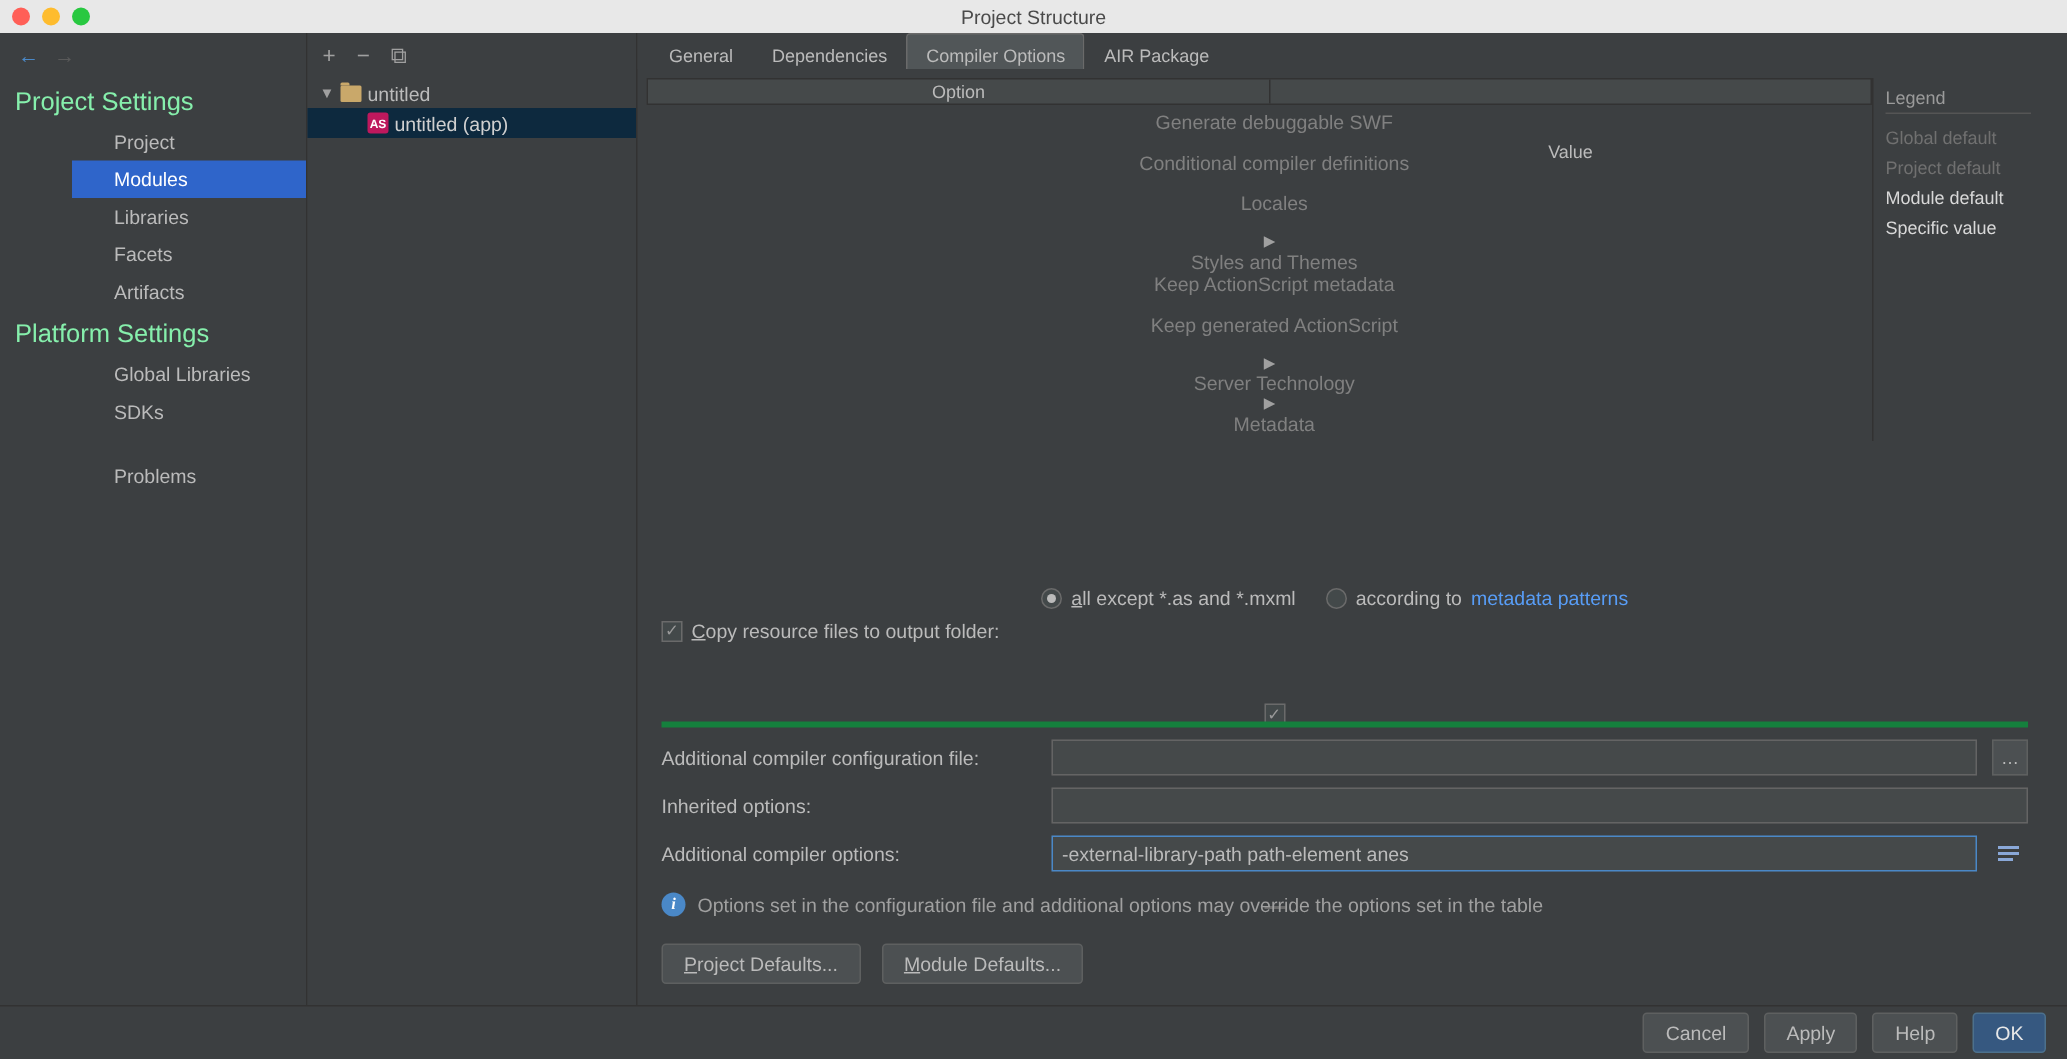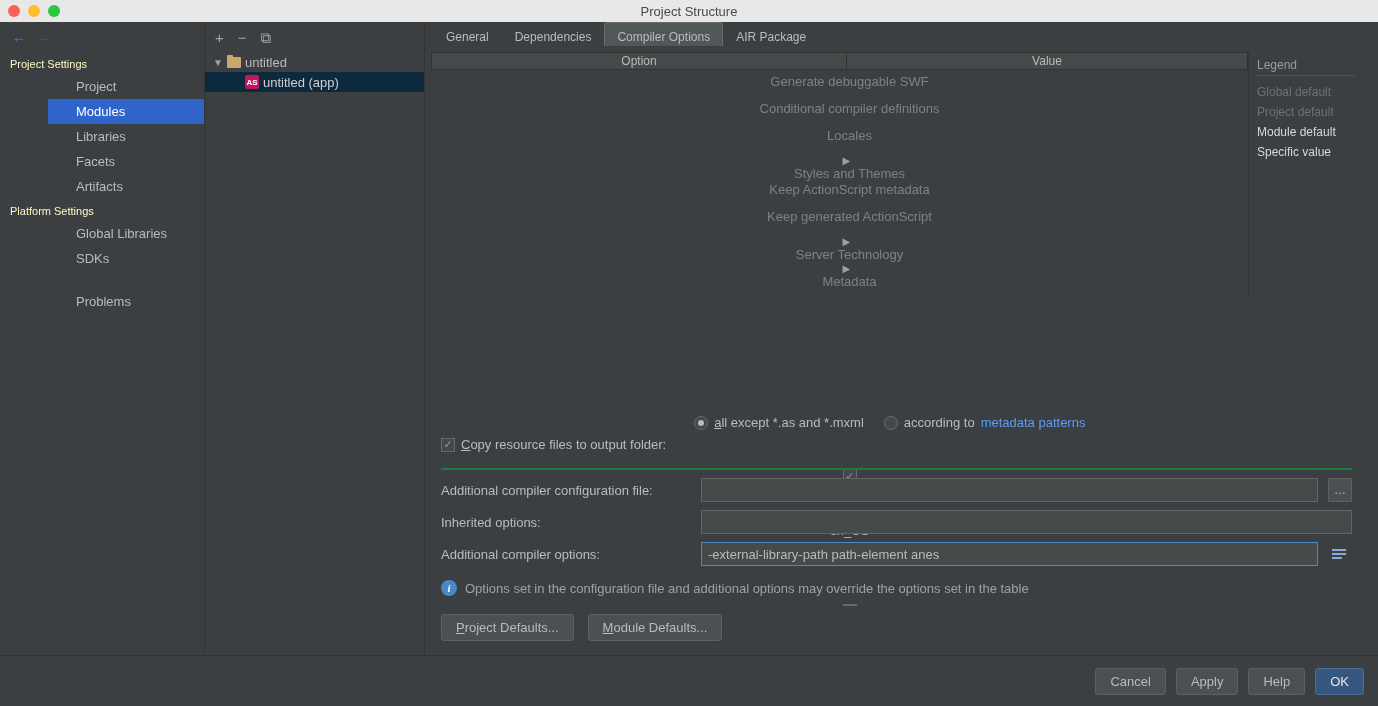--- a/index.html
+++ b/index.html
@@ -57,8 +57,8 @@
 .arrow-btn.disabled { color: #5a5a5a; }
 .section-header {
   padding: 6px 10px 4px 10px;
-  color: #fef9c3;
-  font-size: 11px;
+  color: #86efac;
+  font-size: 17px;
 }
 .nav-item {
   padding: 5px 10px 5px 28px;

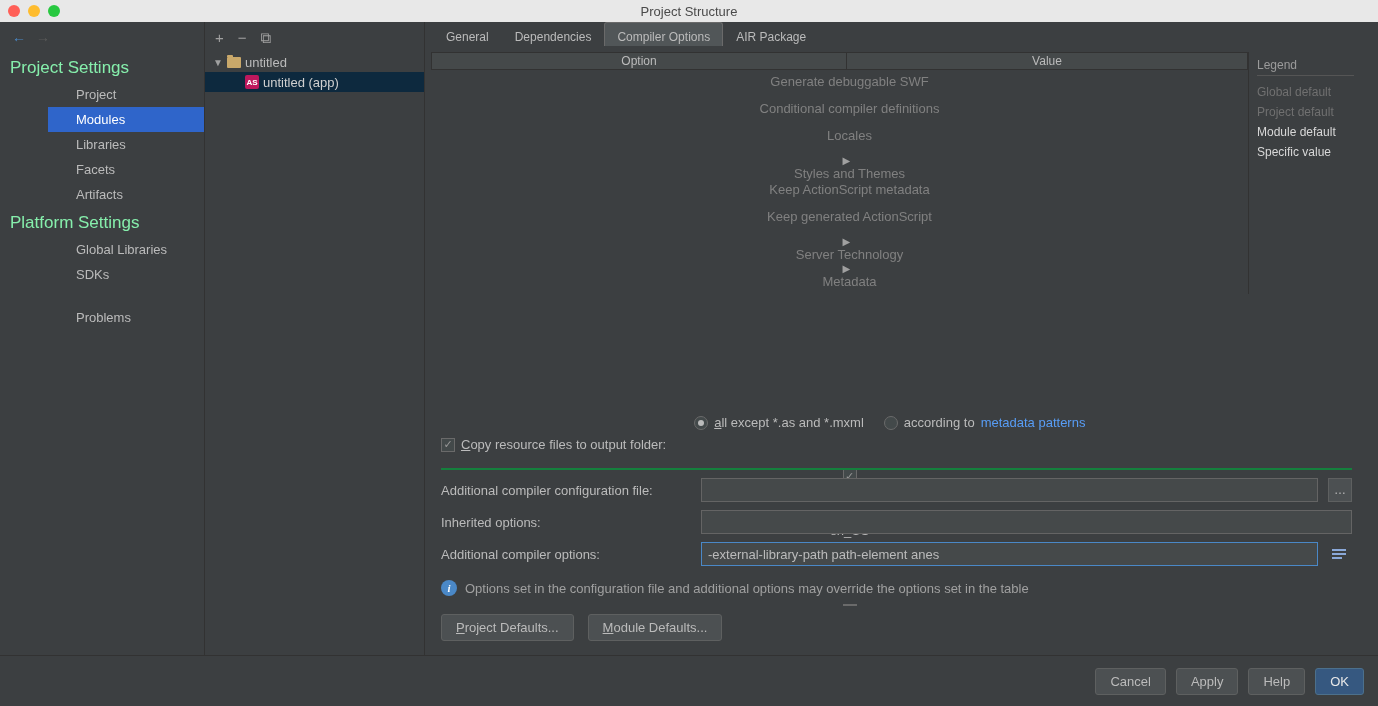--- a/index.html
+++ b/index.html
@@ -184,7 +184,7 @@
   padding-top: 1px;
 }
 .th-option { flex: 0 0 415px; border-right: 1px solid #323232; }
-.th-value { flex: 1; }
+.th-value { flex: 1; margin-top: 40px; }
 .table-body { padding: 4px 0; }
 .opt-row {
   display: flex;

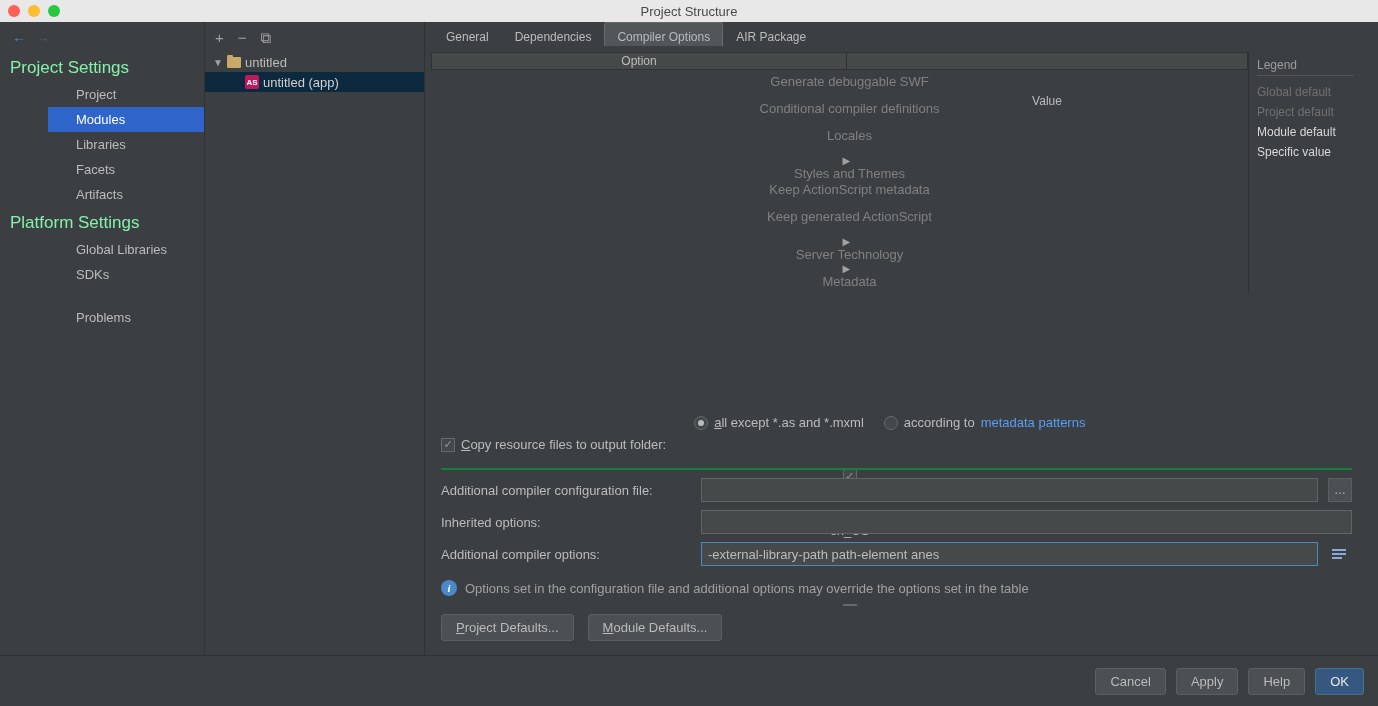--- a/index.html
+++ b/index.html
@@ -266,7 +266,8 @@
   gap: 8px 10px;
   align-items: center;
   padding: 8px 0;
-  border-top: 2px solid #15803d;
+  border-top: 4px solid #15803d;
+  margin-top: 37px;
 }
 .form-label { color: #bbbbbb; }
 .text-input {

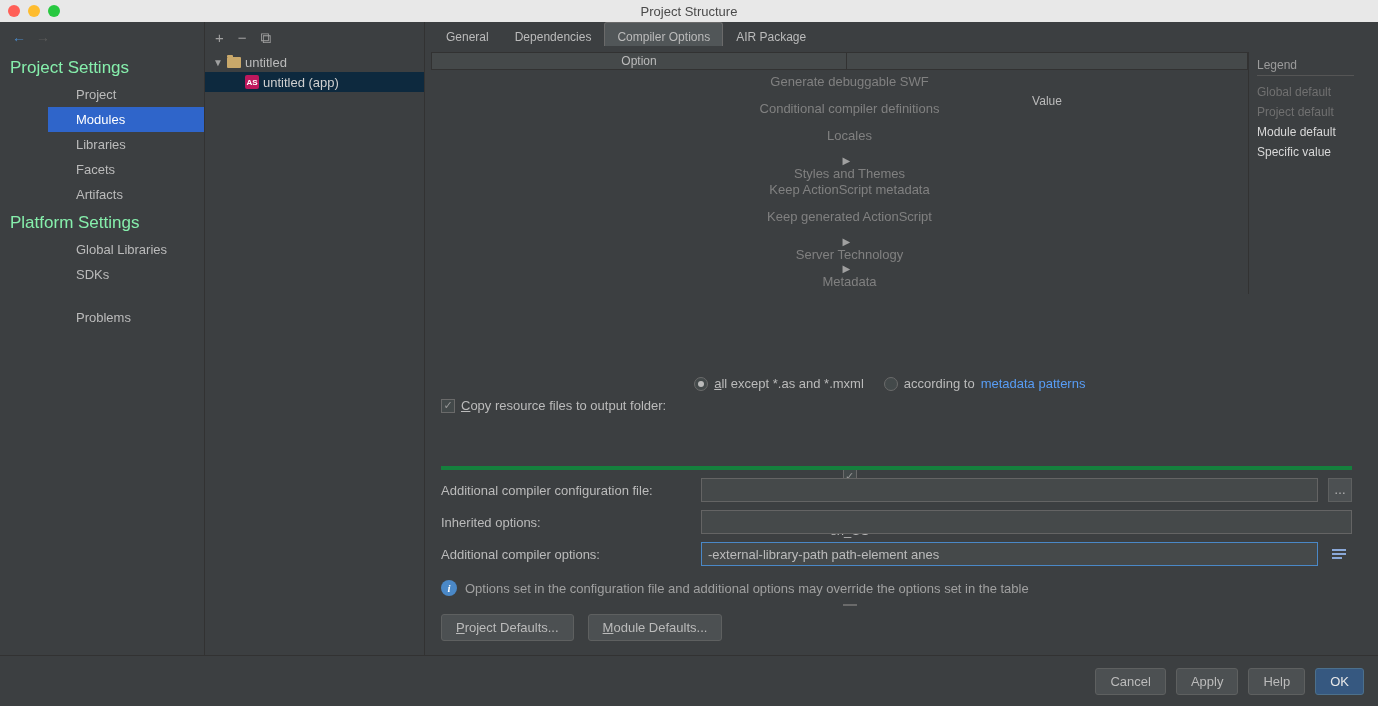--- a/index.html
+++ b/index.html
@@ -342,7 +342,7 @@
   color: #e8e8e8;
 }
 .footer {
-  height: 51px;
+  height: 36px;
   background: #3c3f41;
   border-top: 1px solid #323232;
   display: flex;

